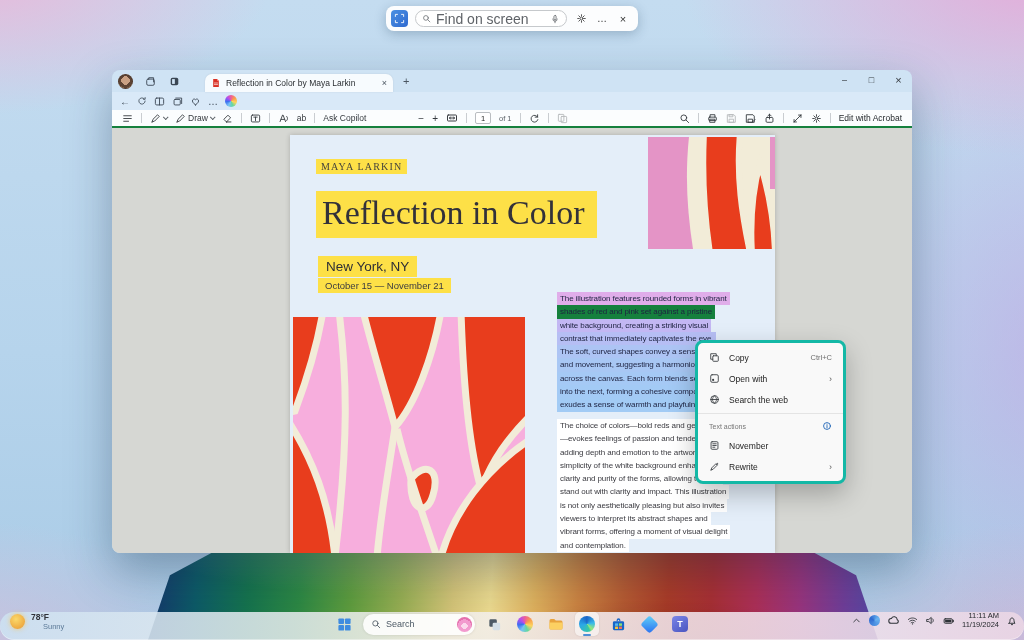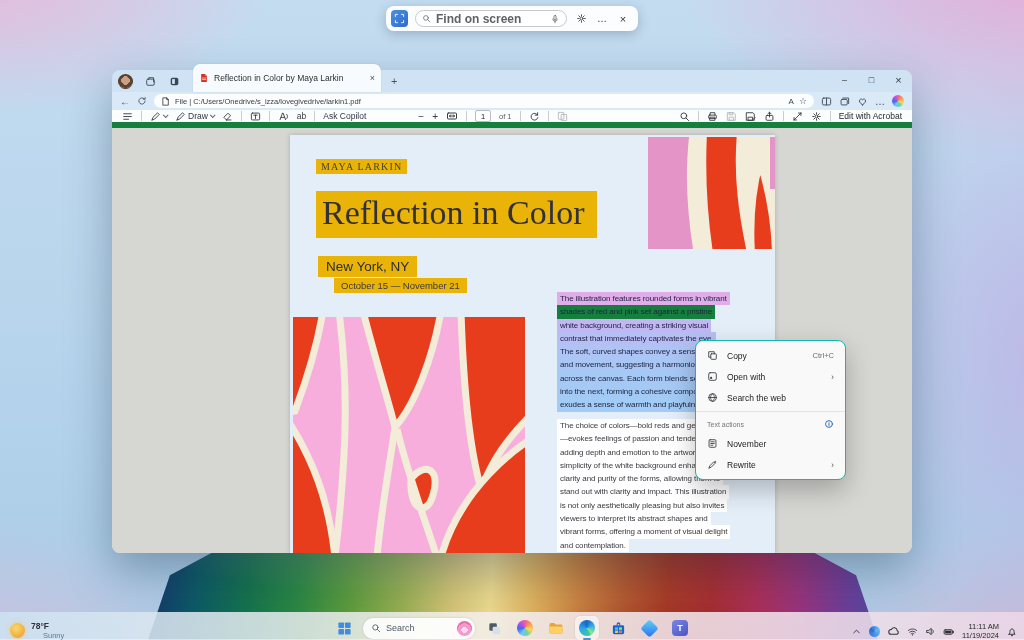--- a/index.html
+++ b/index.html
@@ -28,7 +28,7 @@
     box-shadow:0 3px 12px rgba(30,60,90,.28);display:flex;align-items:center;gap:7px;padding:0 8px 0 5px;}
   .findbar .appico{width:17px;height:17px;border-radius:4px;background:linear-gradient(135deg,#4a90e2,#2f6ad0);display:flex;align-items:center;justify-content:center;color:#fff;}
   .findpill{flex:1;height:17px;border:1px solid #c6c9cc;border-radius:9px;display:flex;align-items:center;gap:5px;padding:0 6px;color:#5f6368;background:#fff;}
-  .findpill .ph{font-size:12px;flex:1;font-weight:bold;}
+  .findpill .ph{font-size:14px;flex:1;}
   .findbar .fbtn{color:#444;display:flex;align-items:center;justify-content:center;width:14px;height:14px;}
 
   

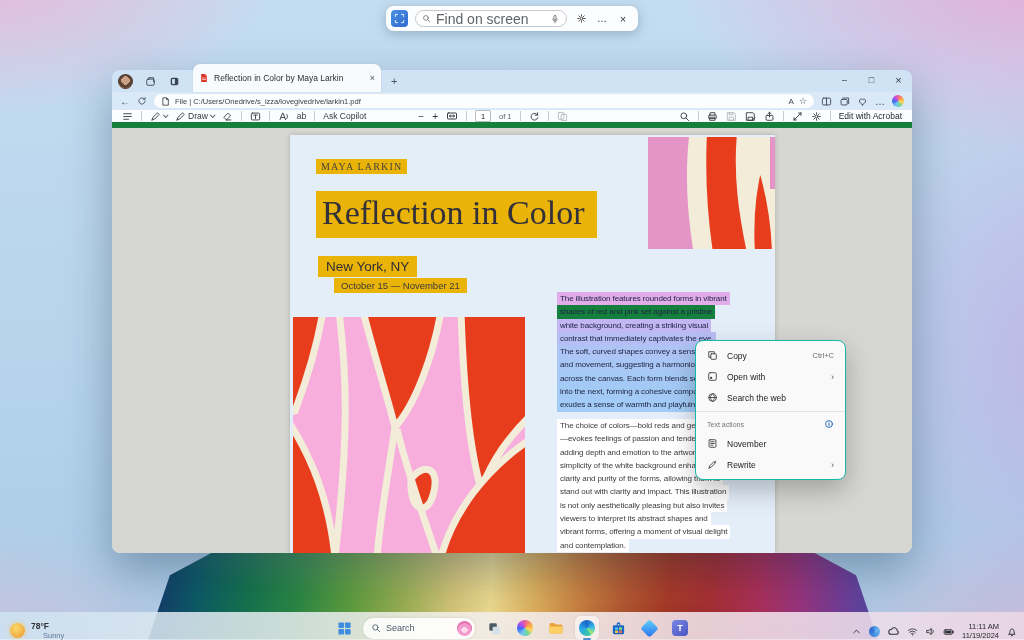--- a/index.html
+++ b/index.html
@@ -37,7 +37,7 @@
   .tabstrip{height:22px;display:flex;align-items:center;padding:0 0 0 6px;position:relative;}
   .avatar{width:15px;height:15px;border-radius:50%;background:radial-gradient(circle at 50% 42%,#caa184 0 42%,#5e4434 42% 72%,#86674f 72%);border:1px solid rgba(0,0,0,.15);}
   .tsico{width:14px;height:14px;margin-left:10px;color:#3a4653;display:flex;align-items:center;justify-content:center;}
-  .tab{margin-left:12px;height:28px;align-self:flex-end;width:188px;background:#f7fbfe;border-radius:7px 7px 0 0;display:flex;align-items:center;gap:5px;padding:0 6px;box-shadow:0 0 2px rgba(0,0,0,.1);}
+  .tab{margin-left:24px;height:18px;align-self:flex-end;width:188px;background:#f7fbfe;border-radius:7px 7px 0 0;display:flex;align-items:center;gap:5px;padding:0 6px;box-shadow:0 0 2px rgba(0,0,0,.1);}
   .tab .ttl{flex:1;font-size:8.5px;color:#2b2f33;white-space:nowrap;overflow:hidden;text-overflow:ellipsis;}
   .tab .tclose,.newtab{color:#4a5560;font-size:9px;display:flex;align-items:center;}
   .newtab{margin-left:10px;}

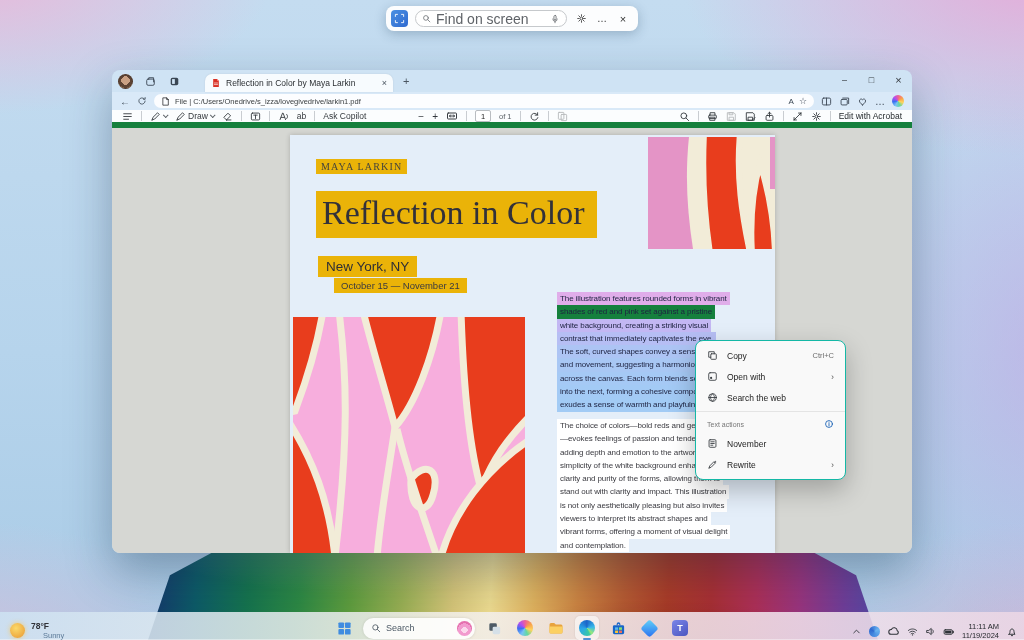--- a/index.html
+++ b/index.html
@@ -177,15 +177,6 @@
           <path d="M13 8a5 5 0 1 1-1.6-3.7M13 2.5V5.2h-2.7"></path>
         </svg>
       </span>
-    <div class="addrpill">
-      <svg class="si" width="9" height="9" viewBox="0 0 16 16">
-          <path d="M4 1.5h6l3 3v10H4z"></path>
-          <path d="M10 1.5v3h3"></path>
-        </svg>
-      <span class="url">File | C:/Users/Onedrive/s_izza/lovegivedrive/larkin1.pdf</span>
-      <span style="font-size:8px;color:#3a4653;">A</span>
-      <span style="font-size:9px;color:#3a4653;">☆</span>
-    </div>
     <span class="aico">
         <svg class="si" width="11" height="11" viewBox="0 0 16 16">
           <rect x="2" y="3" width="12" height="10" rx="2"></rect>

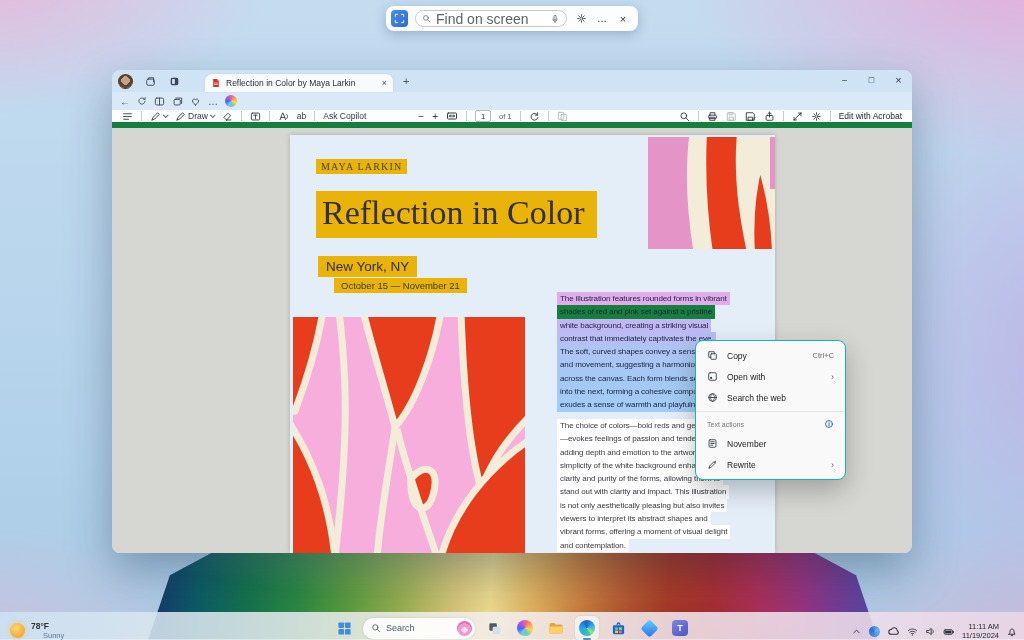--- a/index.html
+++ b/index.html
@@ -48,7 +48,7 @@
   .addrpill{flex:1;height:14px;background:rgba(255,255,255,.9);border-radius:7px;display:flex;align-items:center;gap:5px;padding:0 7px;color:#202124;}
   .addrpill .url{font-size:7.5px;flex:1;white-space:nowrap;overflow:hidden;color:#3c4043;}
   .copilot-ico{width:12px;height:12px;border-radius:50%;background:conic-gradient(from 210deg,#79c2f5,#3a6ff0,#b44df0,#f06292,#f8a14b,#ffd45e,#63d8a0,#79c2f5);}
-  .pdfbar{height:18px;background:#fbfdfe;border-bottom:6px solid #15803d;display:flex;align-items:center;gap:8px;padding:0 10px;color:#34393e;font-size:8.5px;}
+  .pdfbar{height:18px;background:#fbfdfe;border-bottom:2px solid #15803d;display:flex;align-items:center;gap:8px;padding:0 10px;color:#34393e;font-size:8.5px;}
   .pdfbar .sep{width:1px;height:10px;background:#c9cdd1;}
   .tbico{display:flex;align-items:center;gap:2px;color:#34393e;}
   .chev{width:4px;height:4px;border-right:1px solid #5a6066;border-bottom:1px solid #5a6066;transform:rotate(45deg) translateY(-1px);}

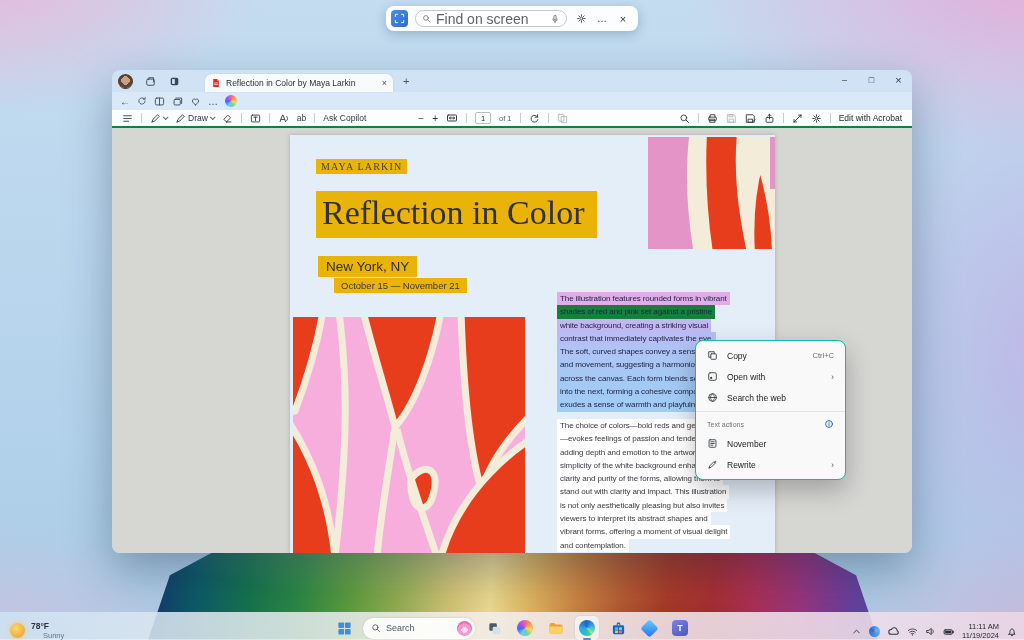--- a/index.html
+++ b/index.html
@@ -58,7 +58,7 @@
   .page{position:absolute;left:178px;top:7px;width:485px;height:418px;background:#e4eef9;box-shadow:0 0 5px rgba(0,0,0,.2);}
 
   
-  .wbox{background:#eab308;display:inline-block;}
+  .wbox{background:#fde047;display:inline-block;}
   .byline{position:absolute;left:26px;top:24px;font-family:"Liberation Serif","DejaVu Serif",serif;font-size:10px;letter-spacing:1.2px;color:#45443c;padding:2px 5px;}
   .doctitle{position:absolute;left:26px;top:56px;font-family:"Liberation Serif","DejaVu Serif",serif;font-size:34px;color:#32313a;padding:3px 12px 6px 6px;}
   .docloc{position:absolute;left:28px;top:121px;font-size:13.5px;color:#2e2e35;padding:3px 8px;}

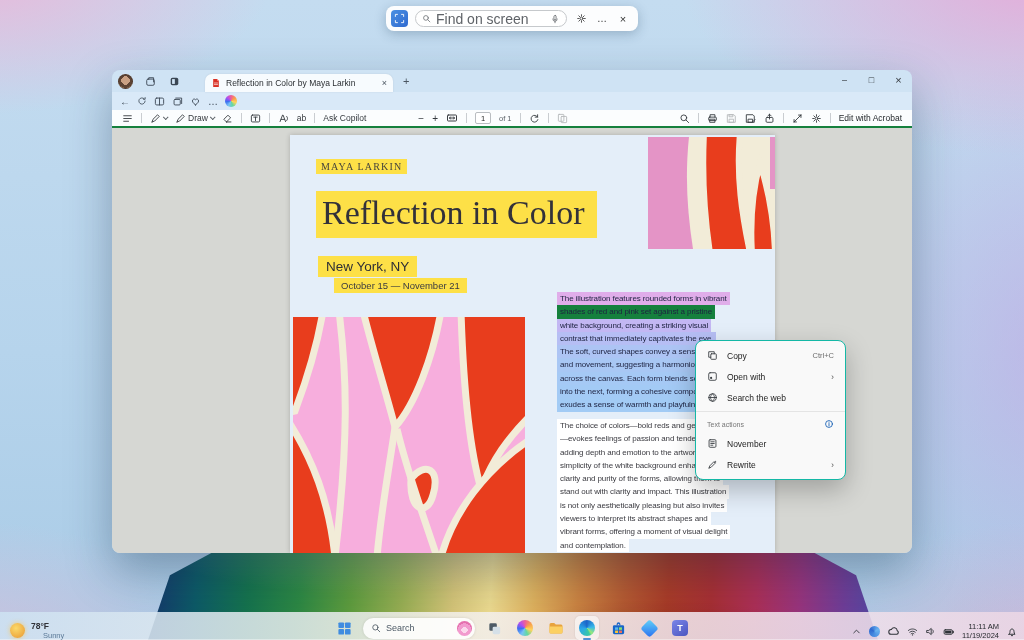--- a/index.html
+++ b/index.html
@@ -62,7 +62,7 @@
   .byline{position:absolute;left:26px;top:24px;font-family:"Liberation Serif","DejaVu Serif",serif;font-size:10px;letter-spacing:1.2px;color:#45443c;padding:2px 5px;}
   .doctitle{position:absolute;left:26px;top:56px;font-family:"Liberation Serif","DejaVu Serif",serif;font-size:34px;color:#32313a;padding:3px 12px 6px 6px;}
   .docloc{position:absolute;left:28px;top:121px;font-size:13.5px;color:#2e2e35;padding:3px 8px;}
-  .docdates{position:absolute;left:44px;top:143px;font-size:9.5px;color:#3a3a41;padding:2px 7px;}
+  .docdates{position:absolute;left:28px;top:143px;font-size:9.5px;color:#3a3a41;padding:2px 7px;}
   .art-main{position:absolute;left:3px;top:182px;width:232px;height:236px;}
   .art-thumb{position:absolute;left:358px;top:2px;width:127px;height:112px;}
   .para{position:absolute;left:267px;width:196px;}

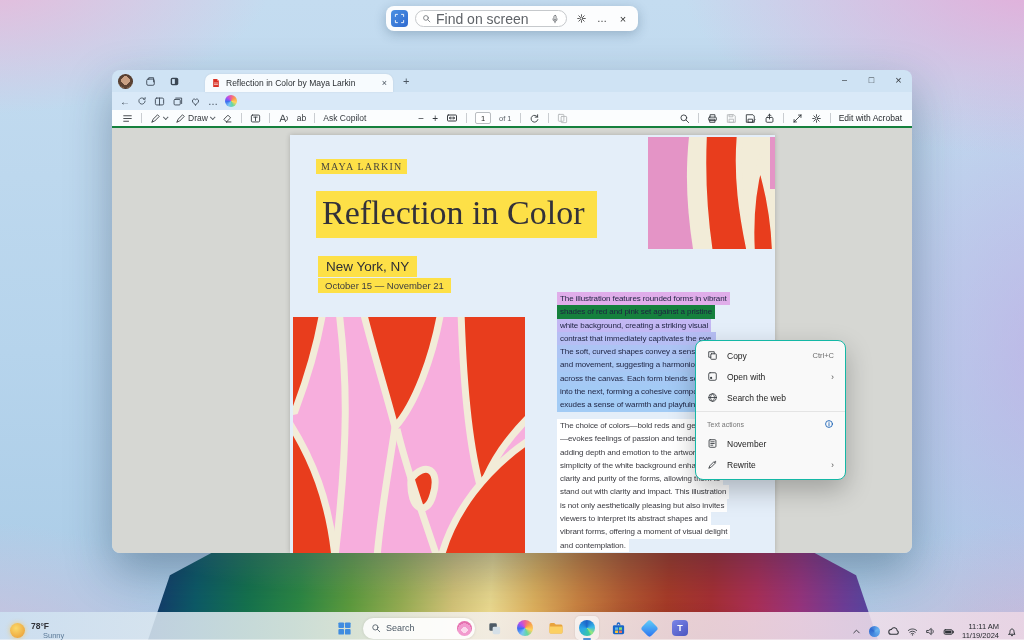--- a/index.html
+++ b/index.html
@@ -72,7 +72,7 @@
   .wline{font-size:8px;line-height:13.3px;letter-spacing:-.1px;color:#3b3b41;background:#fff;padding:0 3px;width:fit-content;}
 
   
-  .ctxmenu{position:absolute;left:695px;top:340px;width:151px;z-index:6;background:#f9f9f9;border:1px solid #14b8a6;border-radius:8px;
+  .ctxmenu{position:absolute;left:695px;top:340px;width:151px;z-index:6;background:#f9f9f9;border:3px solid #14b8a6;border-radius:8px;
     box-shadow:0 10px 26px rgba(0,0,0,.25);padding:4px 0;}
   .mi{height:21px;display:flex;align-items:center;gap:9px;padding:0 11px;font-size:8.5px;color:#1c1c1c;}
   .mi .mico{width:11px;height:11px;color:#3c4045;flex:0 0 auto;}

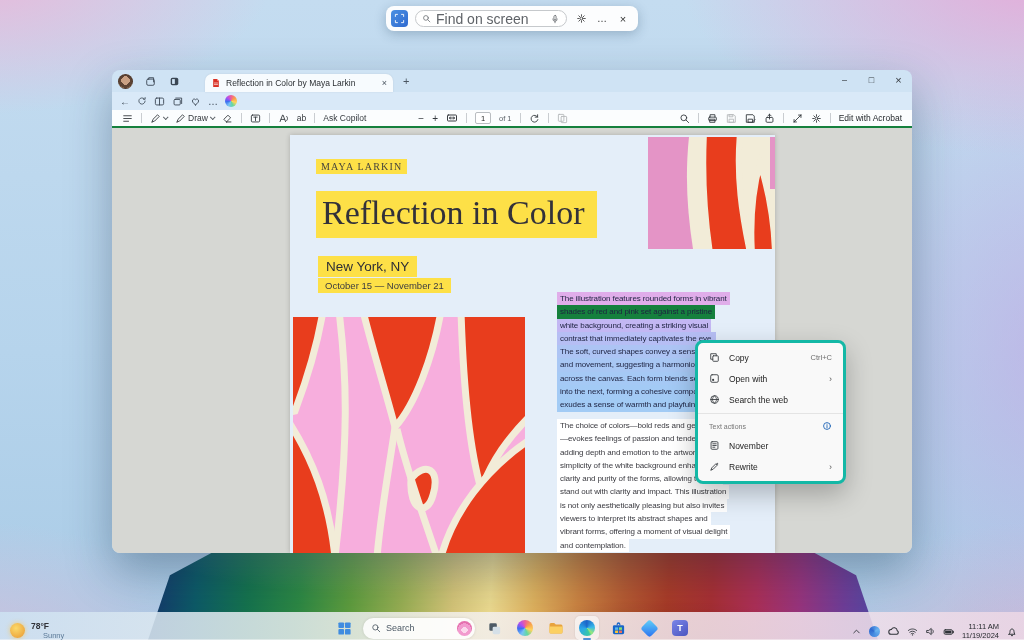--- a/index.html
+++ b/index.html
@@ -87,7 +87,7 @@
   
   .taskbar{position:absolute;left:0;top:612px;width:1024px;height:28px;z-index:8;
     background:linear-gradient(90deg,rgba(205,226,242,.88),rgba(242,240,236,.85) 42%,rgba(246,238,243,.85) 60%,rgba(236,215,229,.88));
-    box-shadow:0 -1px 0 rgba(255,255,255,.4) inset;display:flex;align-items:flex-end;}
+    box-shadow:0 -1px 0 rgba(255,255,255,.4) inset;display:flex;align-items:flex-start;border-radius:14px;}
   .weather{position:absolute;left:10px;display:flex;align-items:center;gap:6px;}
   .sun{width:15px;height:15px;border-radius:50%;background:radial-gradient(circle at 40% 35%,#fbd96a,#eda73e 75%);box-shadow:0 0 5px rgba(250,200,90,.8);}
   .wtemp{font-size:8.5px;font-weight:bold;color:#303238;line-height:10px;}

